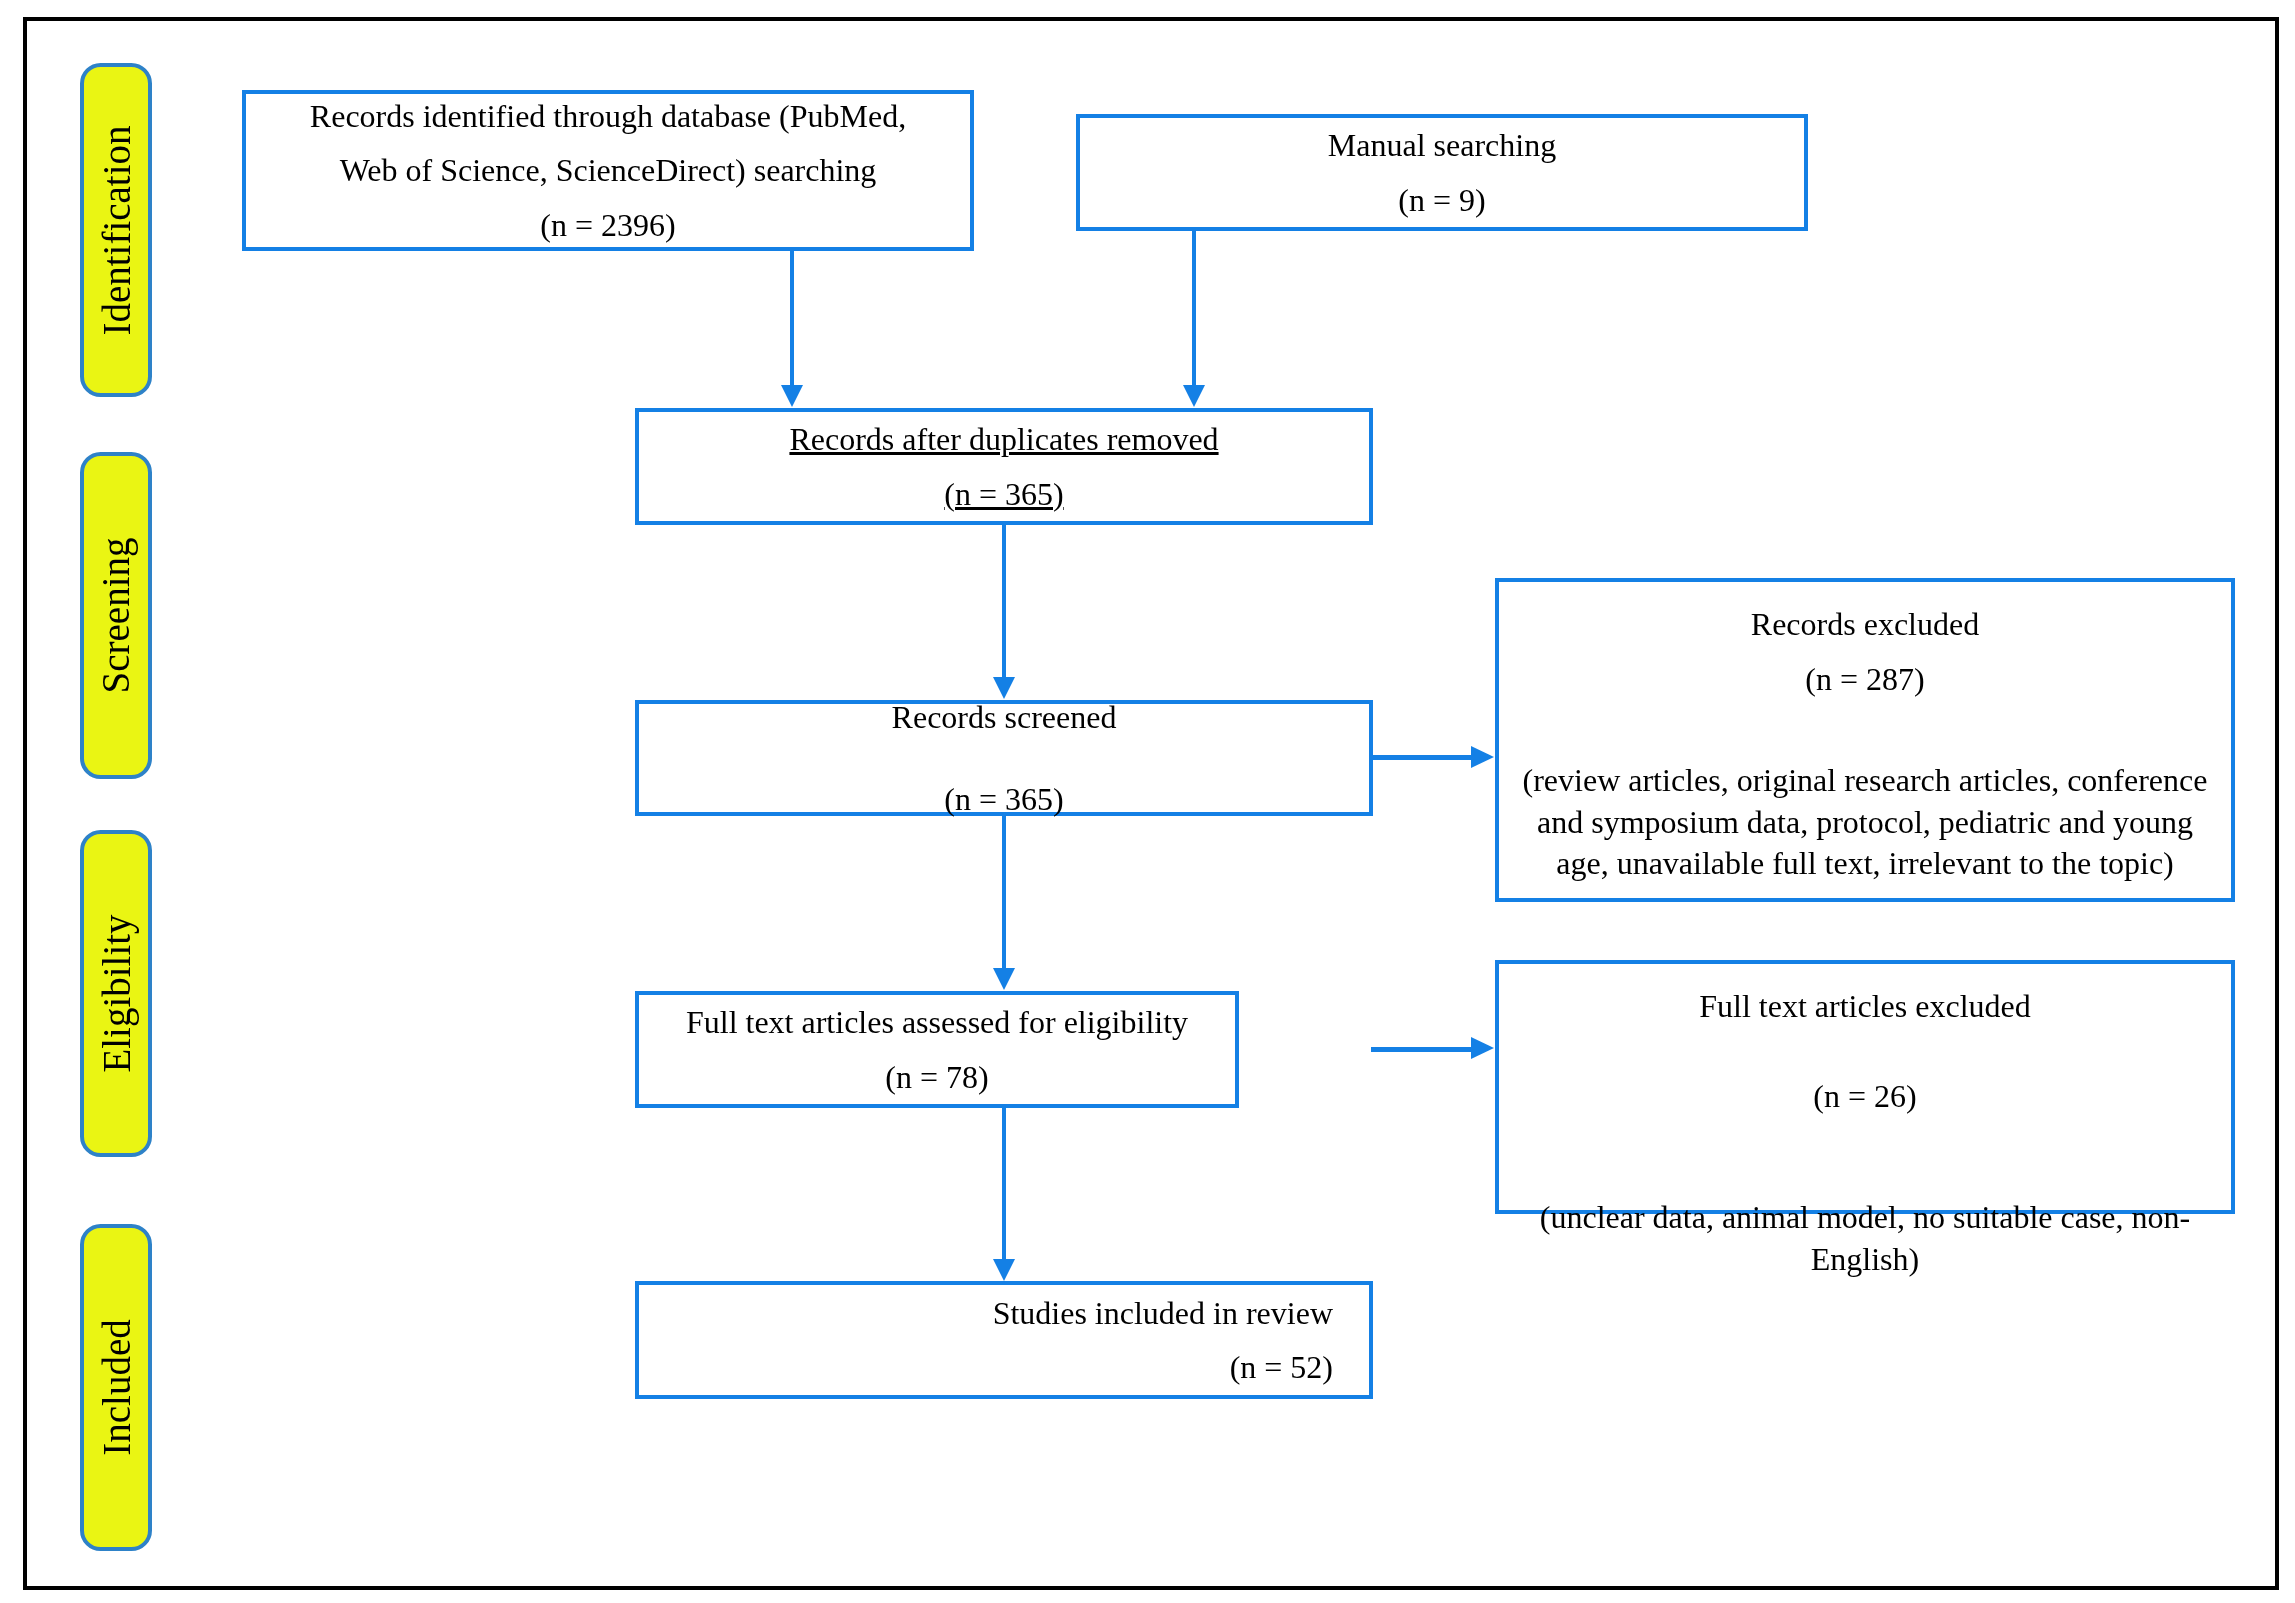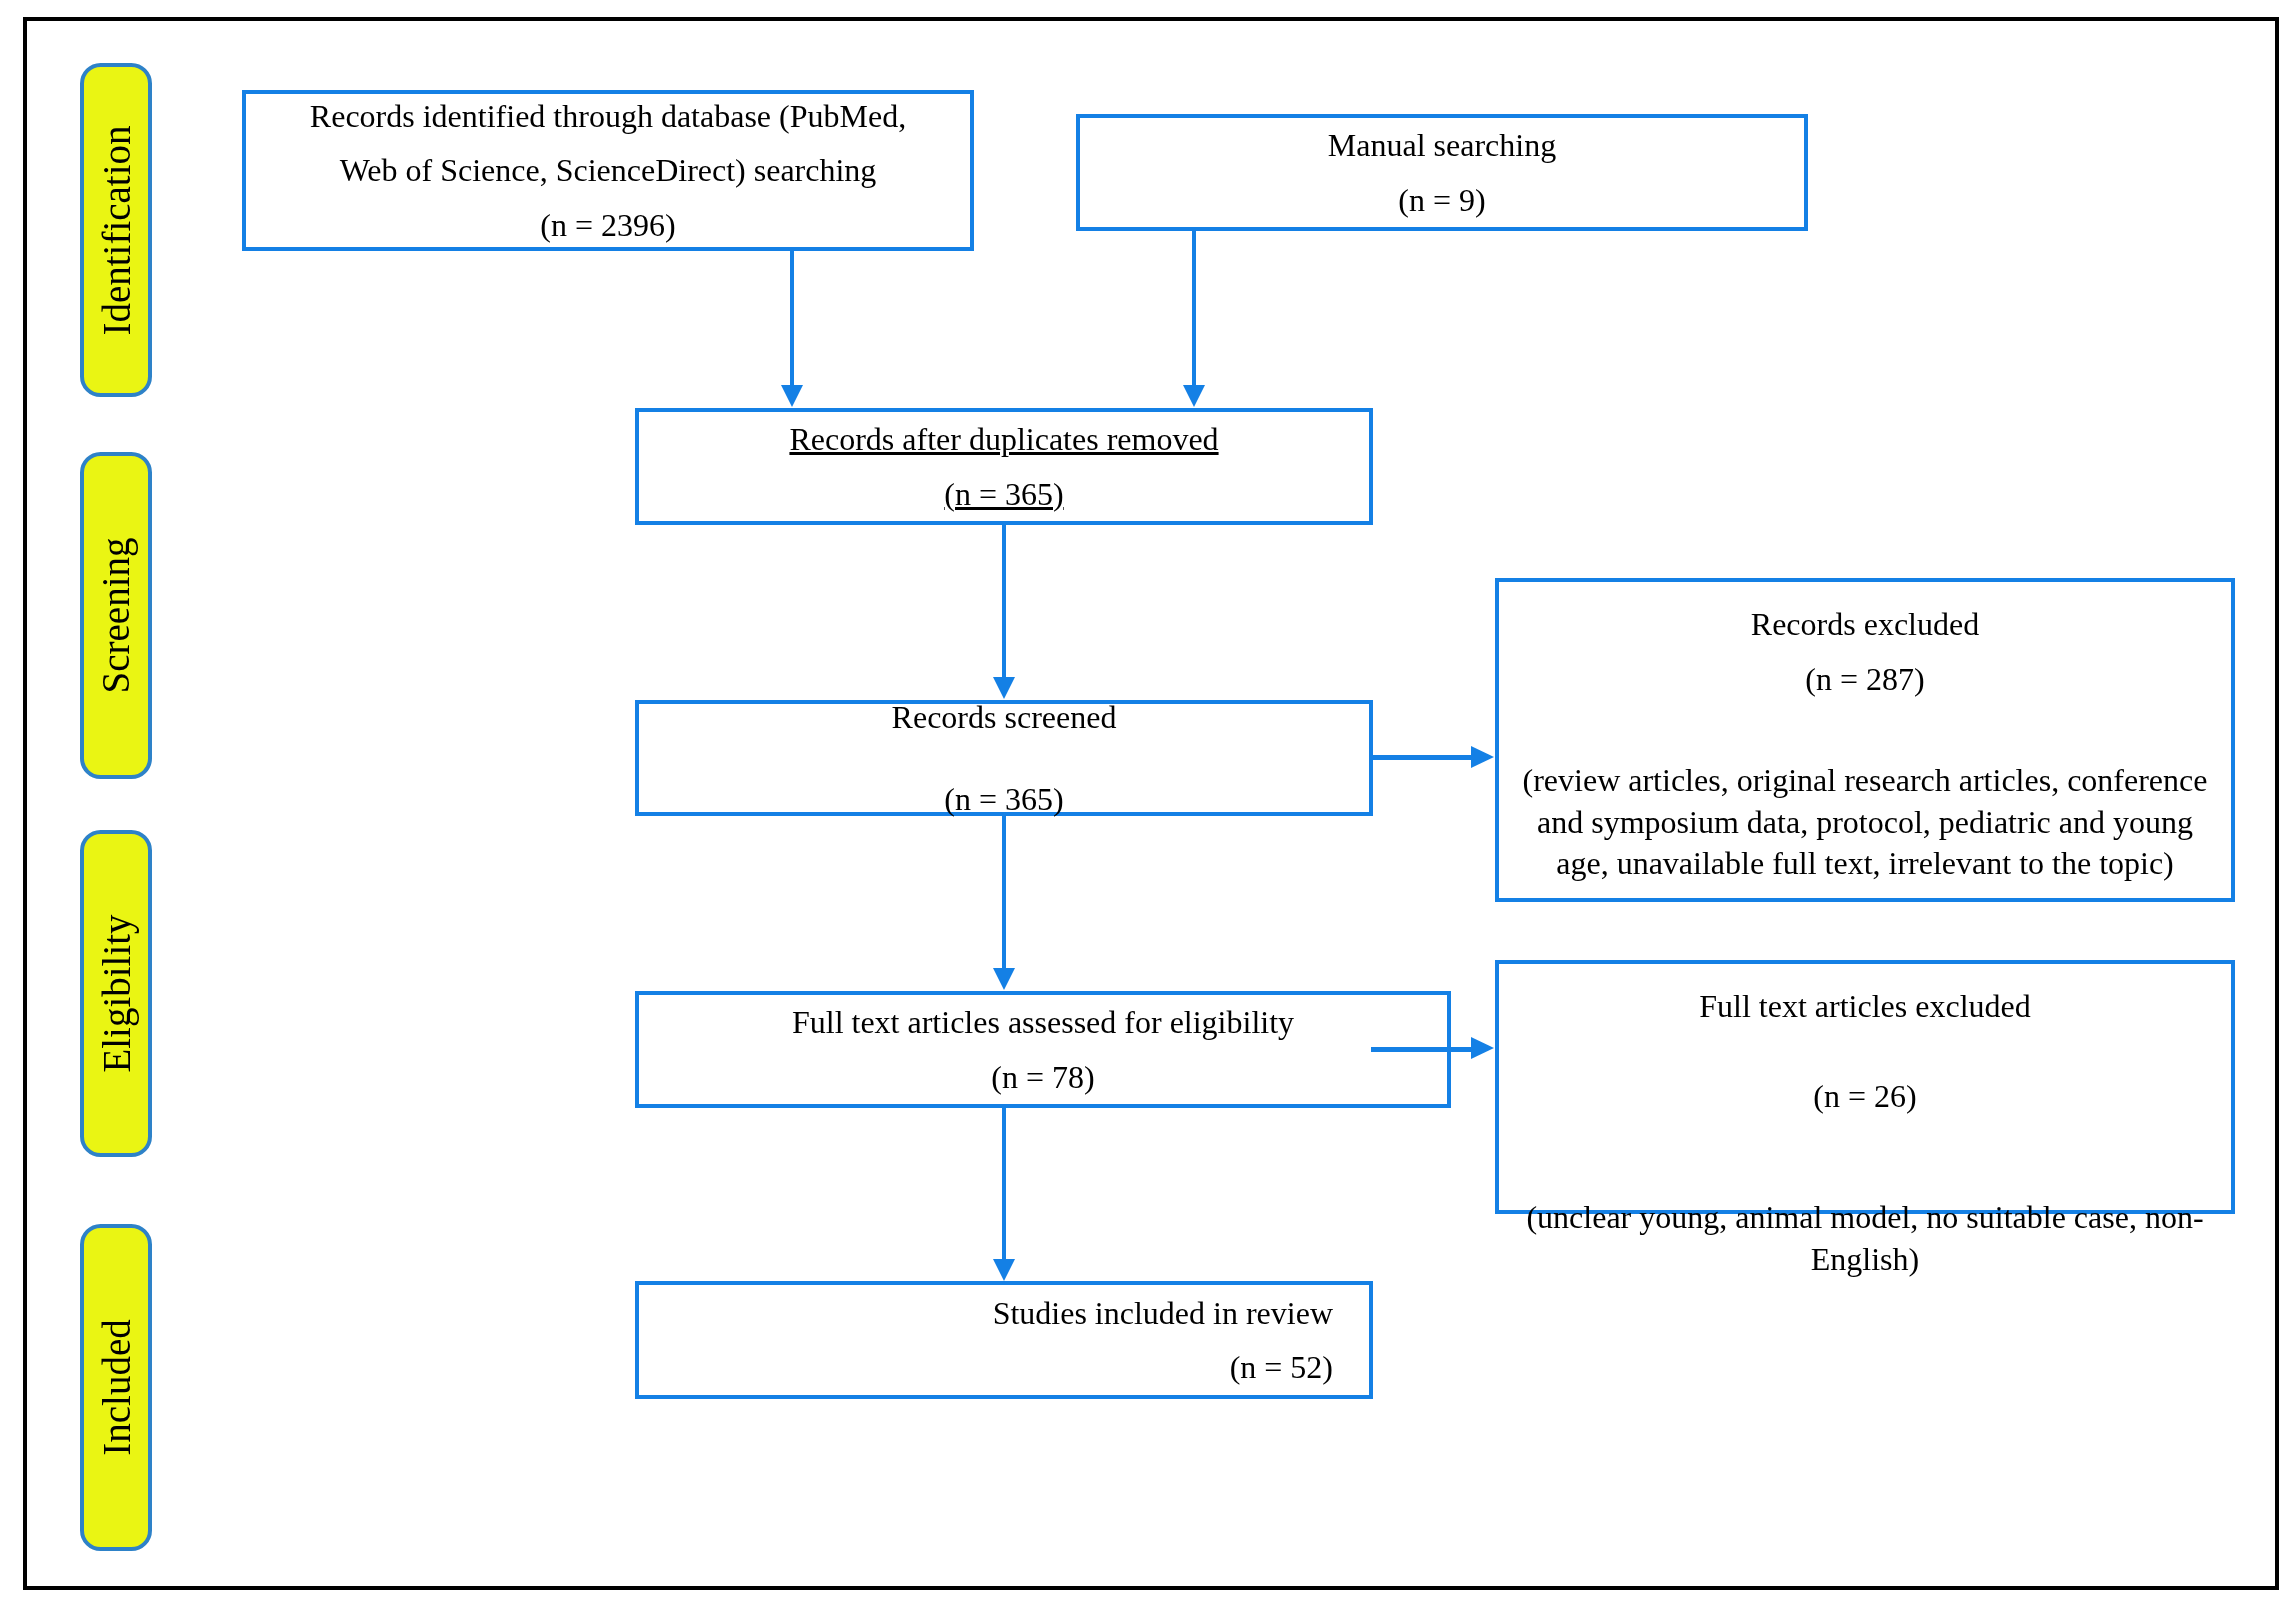--- a/index.html
+++ b/index.html
@@ -75,7 +75,7 @@
   #box-duplicates{left:635px;top:408px;width:738px;height:117px;text-decoration:underline;}
   #box-screened{left:635px;top:700px;width:738px;height:116px;gap:28px;}
   #box-records-excluded{left:1495px;top:578px;width:740px;height:324px;text-align:center;}
-  #box-fulltext{left:635px;top:991px;width:816px;height:117px;}
+  #box-fulltext{left:635px;top:991px;width:604px;height:117px;}
   #box-fulltext-excluded{left:1495px;top:960px;width:740px;height:254px;gap:35px;}
   #box-fulltext-excluded .note{margin-top:39px;}
   #box-included{left:635px;top:1281px;width:738px;height:118px;align-items:flex-end;}

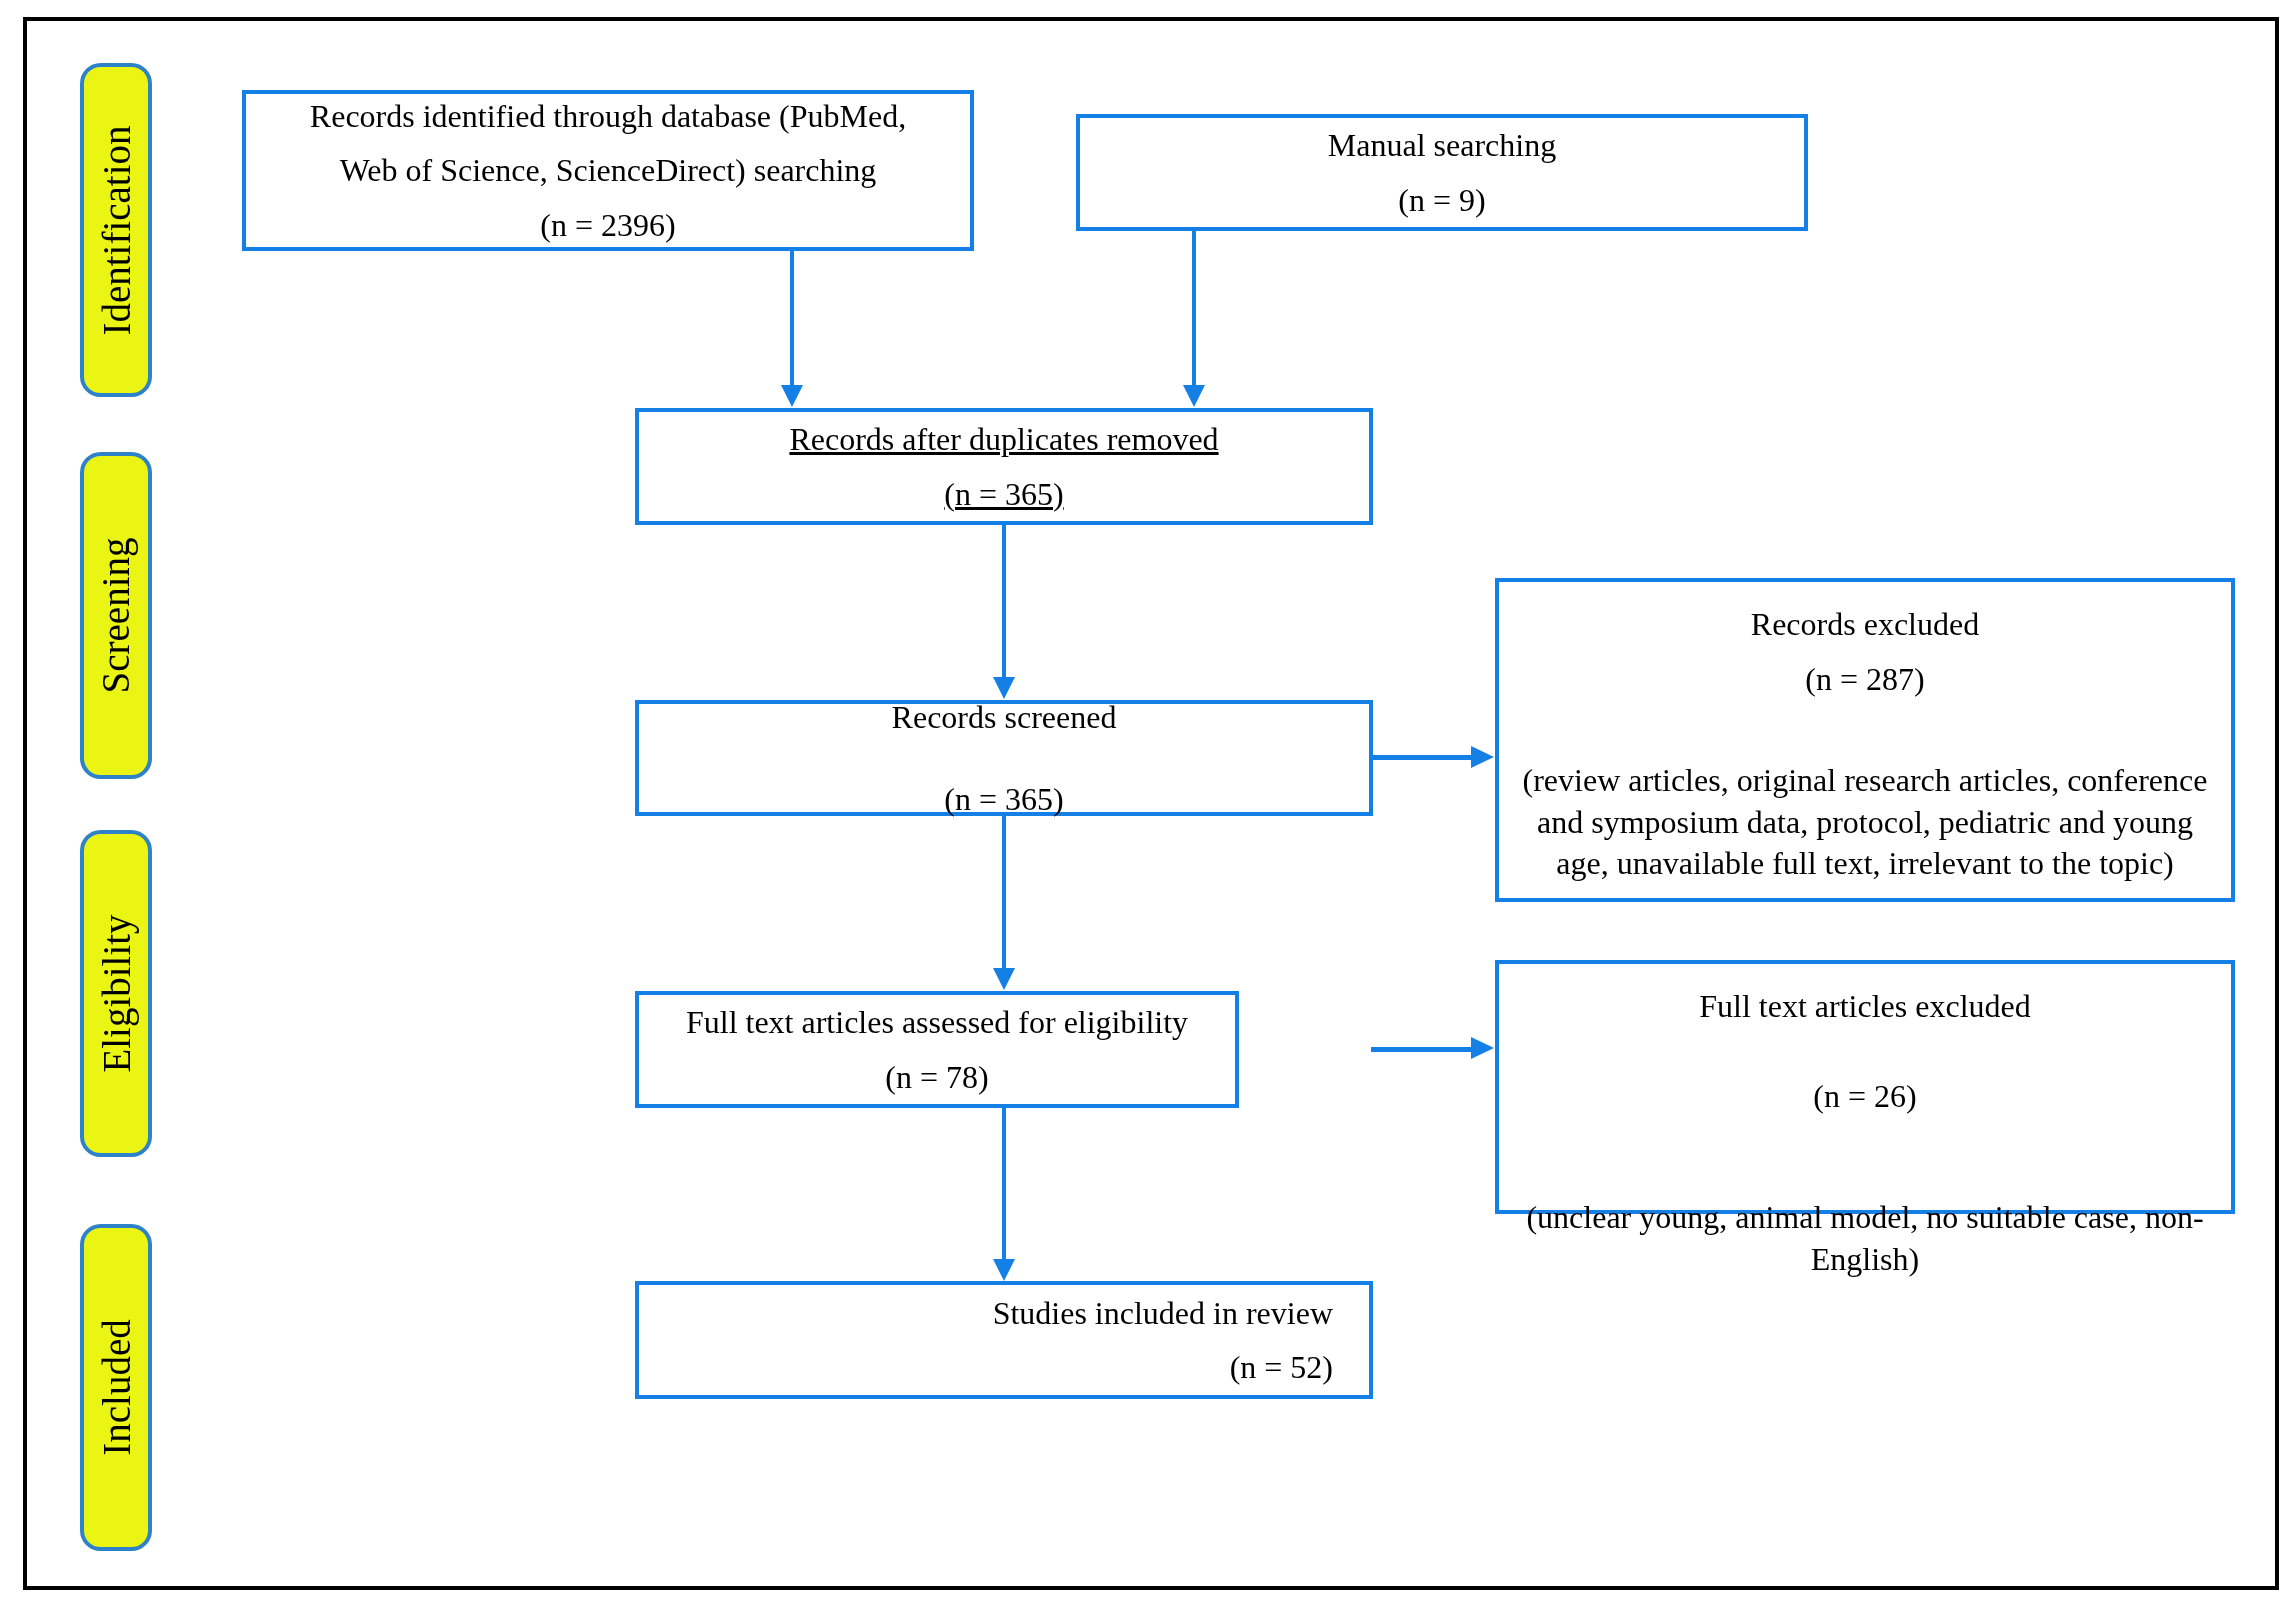--- a/index.html
+++ b/index.html
@@ -171,7 +171,7 @@
   <div class="fbox tall" id="box-fulltext-excluded">
     <span class="txt">Full text articles excluded</span>
     <span class="txt">(n = 26)</span>
-    <span class="note">(unclear young, animal model, no suitable case, non-English)</span>
+    <span class="note">(unclear data, animal model, no suitable case, non-English)</span>
   </div>
 
   <div class="fbox" id="box-included">

